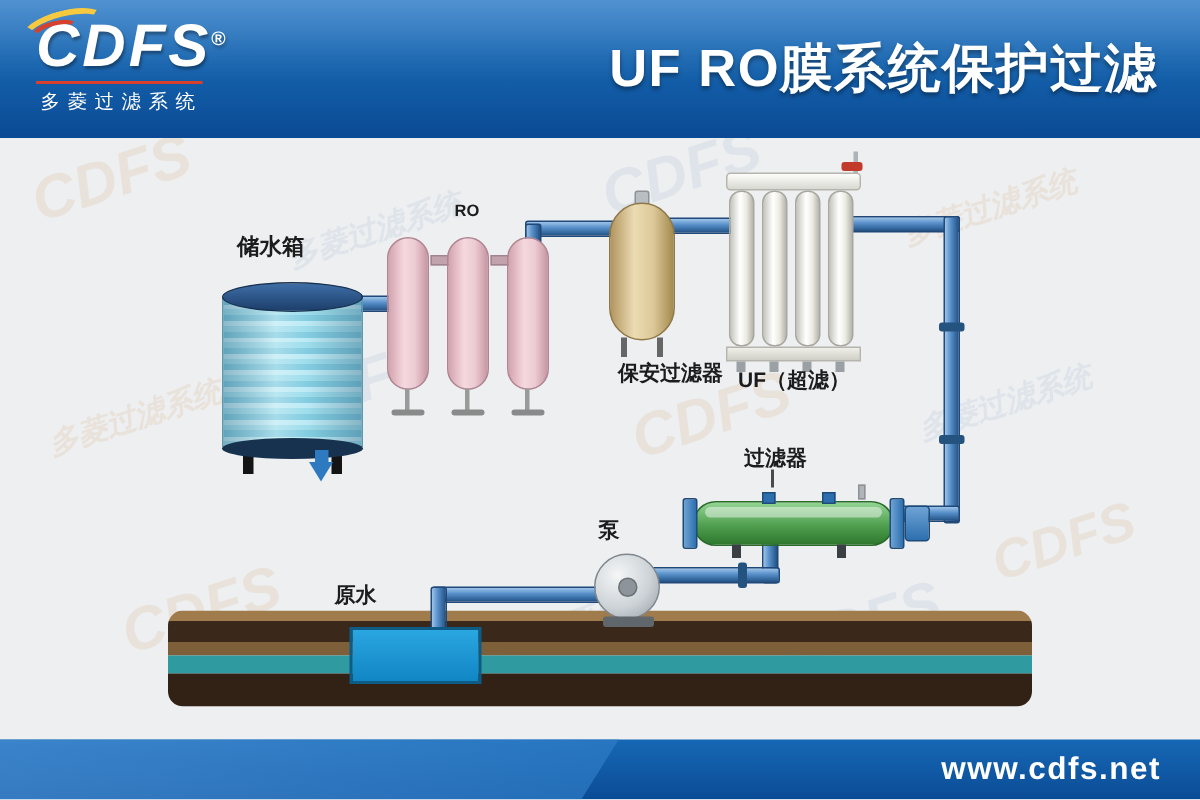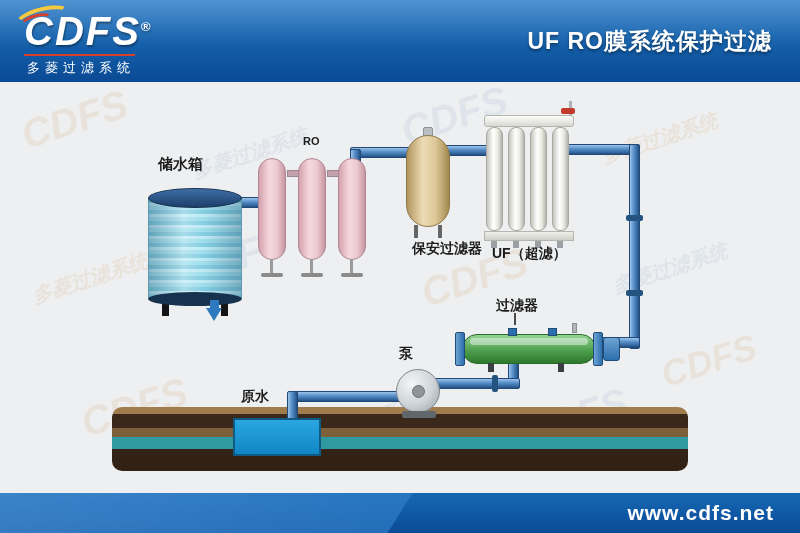--- a/index.html
+++ b/index.html
@@ -7,7 +7,7 @@
   .page { position:relative; width:800px; height:533px; overflow:hidden; background:#edeff1; }
 
   
-  .header { position:absolute; left:0; top:0; width:800px; height:82px;
+  .header { position:absolute; left:0; top:0; width:800px; height:92px;
     background:linear-gradient(180deg,#2f7dc8 0%, #1563ae 45%, #0b4a94 100%); z-index:10; }
   .header::after { content:""; position:absolute; inset:0;
     background:linear-gradient(180deg, rgba(255,255,255,.16), rgba(255,255,255,0) 60%); pointer-events:none; }

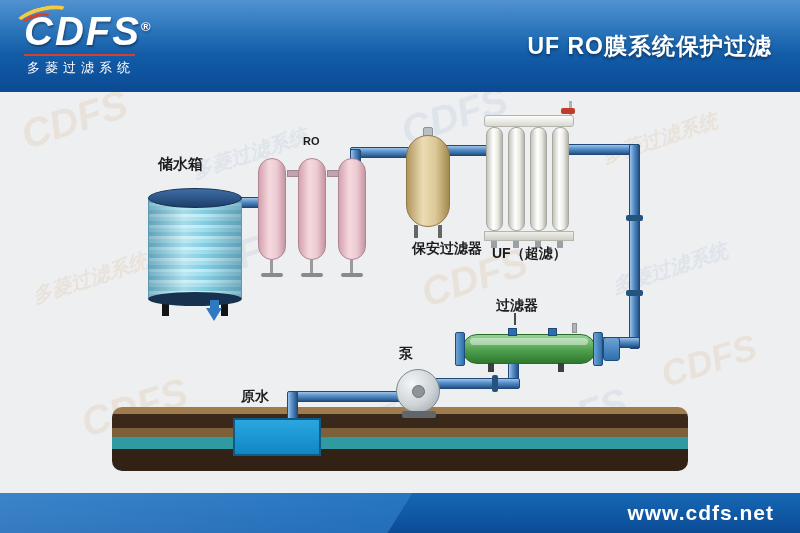--- a/index.html
+++ b/index.html
@@ -24,7 +24,7 @@
   .logo-sub { font-size:13px; letter-spacing:5px; margin-top:2px; padding-left:3px;
     border-top:2px solid #d8402e; padding-top:3px; display:inline-block; }
   .header-title { position:absolute; right:28px; top:50%; transform:translateY(-50%);
-    color:#fff; font-size:23px; font-weight:bold; letter-spacing:1px;
+    color:#fff; font-size:35px; font-weight:bold; letter-spacing:1px;
     text-shadow:0 2px 3px rgba(0,0,0,.4); z-index:11; white-space:nowrap; }
 
   

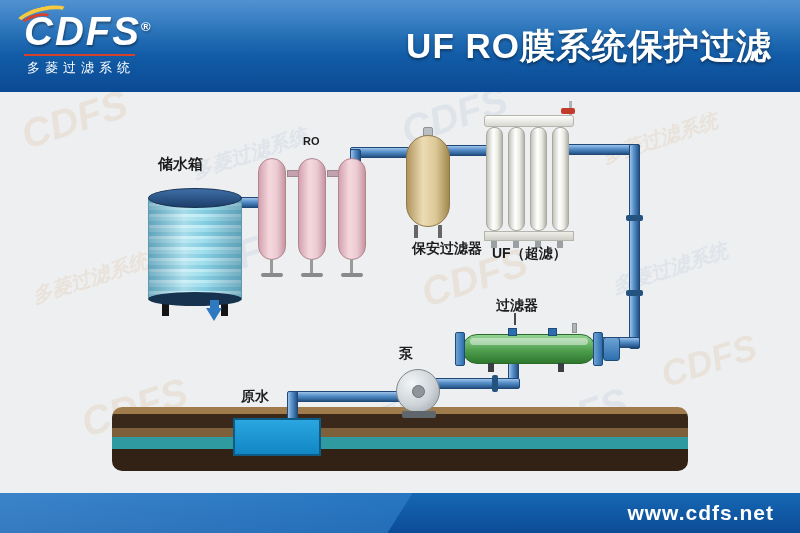--- a/index.html
+++ b/index.html
@@ -266,7 +266,7 @@
     <div class="label" style="left:492px;top:160px;">UF（超滤）</div>
     <div class="label" style="left:496px;top:212px;">过滤器</div>
     <div class="label" style="left:399px;top:260px;">泵</div>
-    <div class="label" style="left:241px;top:303px;">原水</div>
+    <div class="label" style="left:223px;top:303px;">原水</div>
   </div>
 
   <div class="footer">

